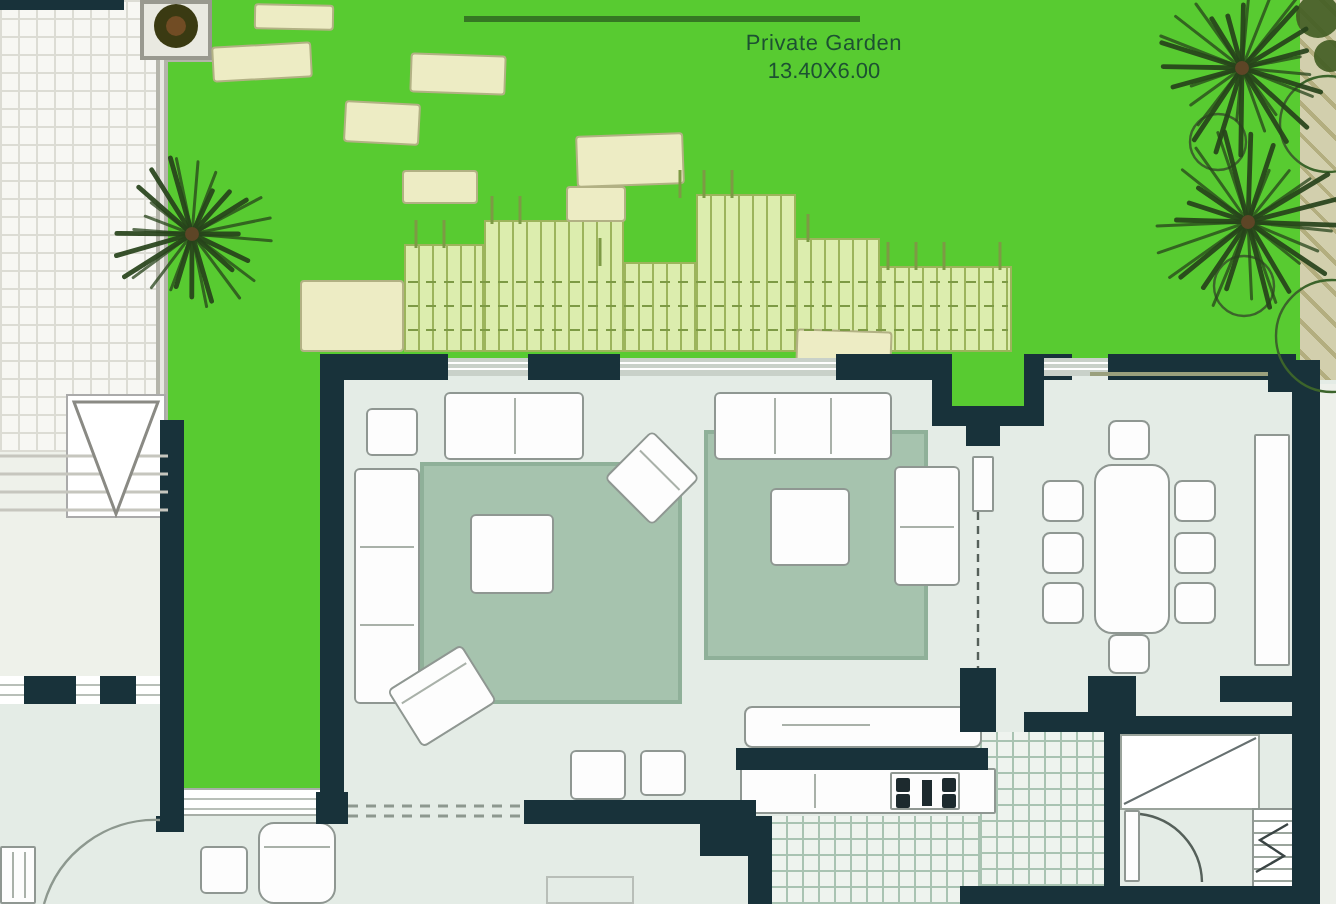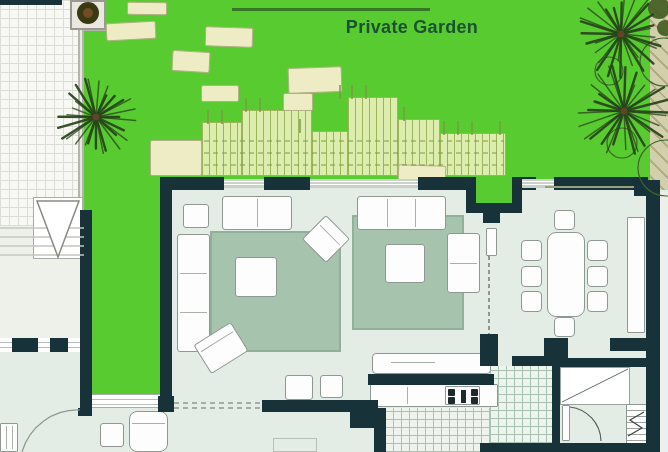--- a/index.html
+++ b/index.html
@@ -177,7 +177,7 @@
   <div class="glaz" style="left:522px;top:179px;width:32px;height:9px"></div>
 
   <div class="abs" id="glabel" style="left:312px;top:16px;width:200px;text-align:center">
-    <div style="font-size:18px;font-weight:700;letter-spacing:.3px;color:var(--label_text)">Private Garden</div>
+    <div style="font-size:11px;font-weight:400;letter-spacing:.3px;color:var(--label_text)">Private Garden</div>
   </div>
 
   <svg id="ov" width="668" height="452" viewBox="0 0 668 452">

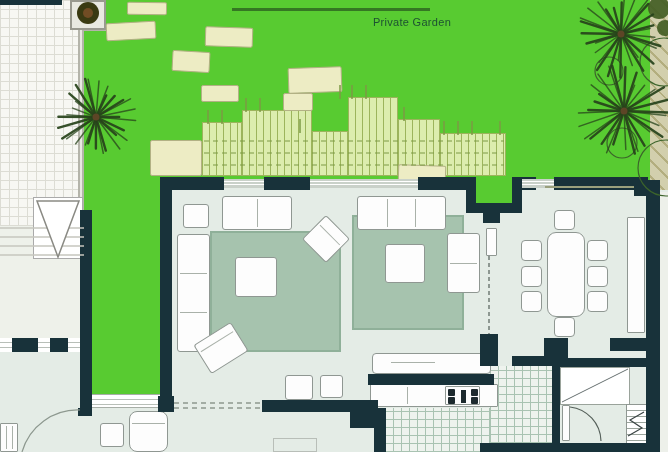--- a/index.html
+++ b/index.html
@@ -178,6 +178,7 @@
 
   <div class="abs" id="glabel" style="left:312px;top:16px;width:200px;text-align:center">
     <div style="font-size:11px;font-weight:400;letter-spacing:.3px;color:var(--label_text)">Private Garden</div>
+    <div style="font-size:11px;font-weight:500;color:var(--label_text)">13.40X6.00</div>
   </div>
 
   <svg id="ov" width="668" height="452" viewBox="0 0 668 452">

